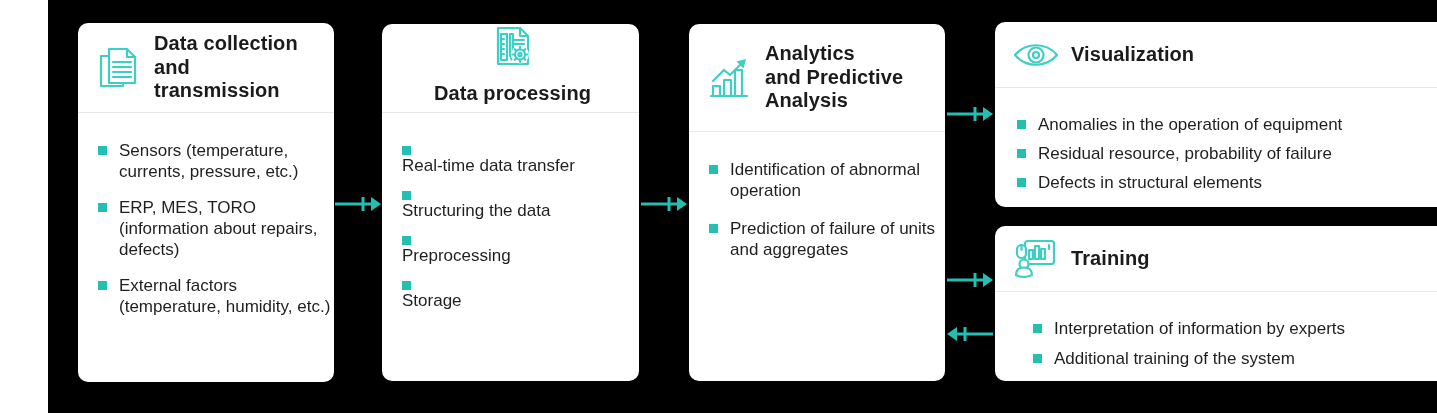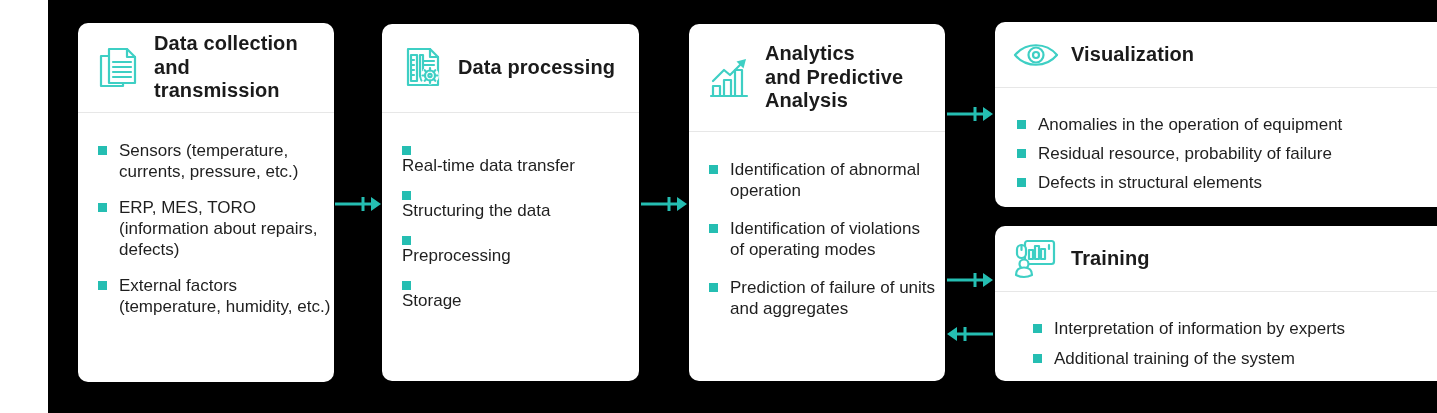--- a/index.html
+++ b/index.html
@@ -66,7 +66,7 @@
   .card-1 .items{padding:27px 0 0 20px;}
   .card-1 .item{margin-bottom:15px;}
   .card-2{left:334px;top:24px;width:257px;height:357px;}
-  .card-2 .card-header{height:88px;}
+  .card-2 .card-header{height:88px;flex-direction:column;}
   .card-2 .items{padding:27px 0 0 20px;}
   .card-2 .item{margin-bottom:9px;flex-direction:column;}
   .card-3{left:641px;top:24px;width:256px;height:357px;}

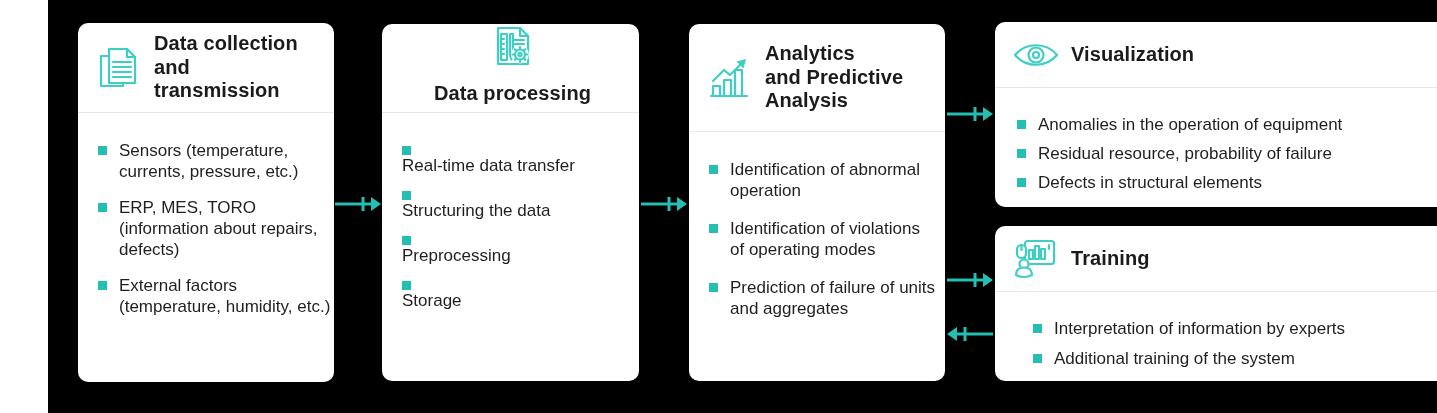--- a/index.html
+++ b/index.html
@@ -205,11 +205,6 @@
       </li>
       <li class="item">
         <span class="bullet"></span>
-        <span class="item-text">Identification of violations
-of operating modes</span>
-      </li>
-      <li class="item">
-        <span class="bullet"></span>
         <span class="item-text">Prediction of failure of units
 and aggregates</span>
       </li>

